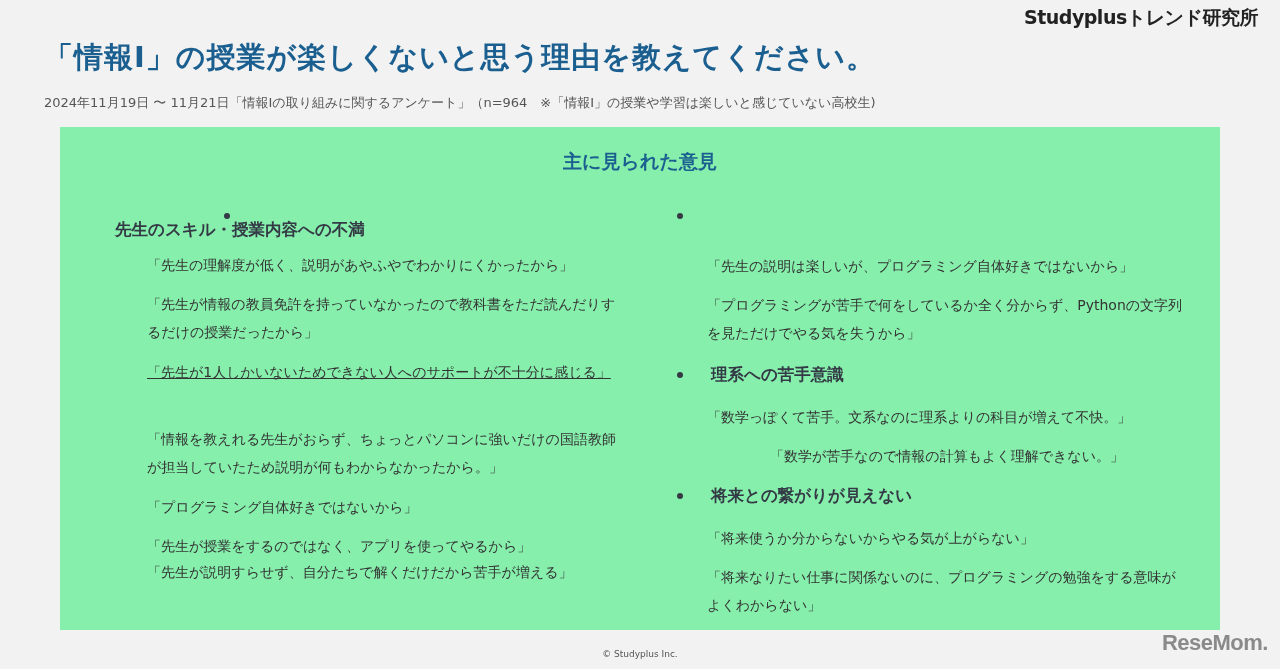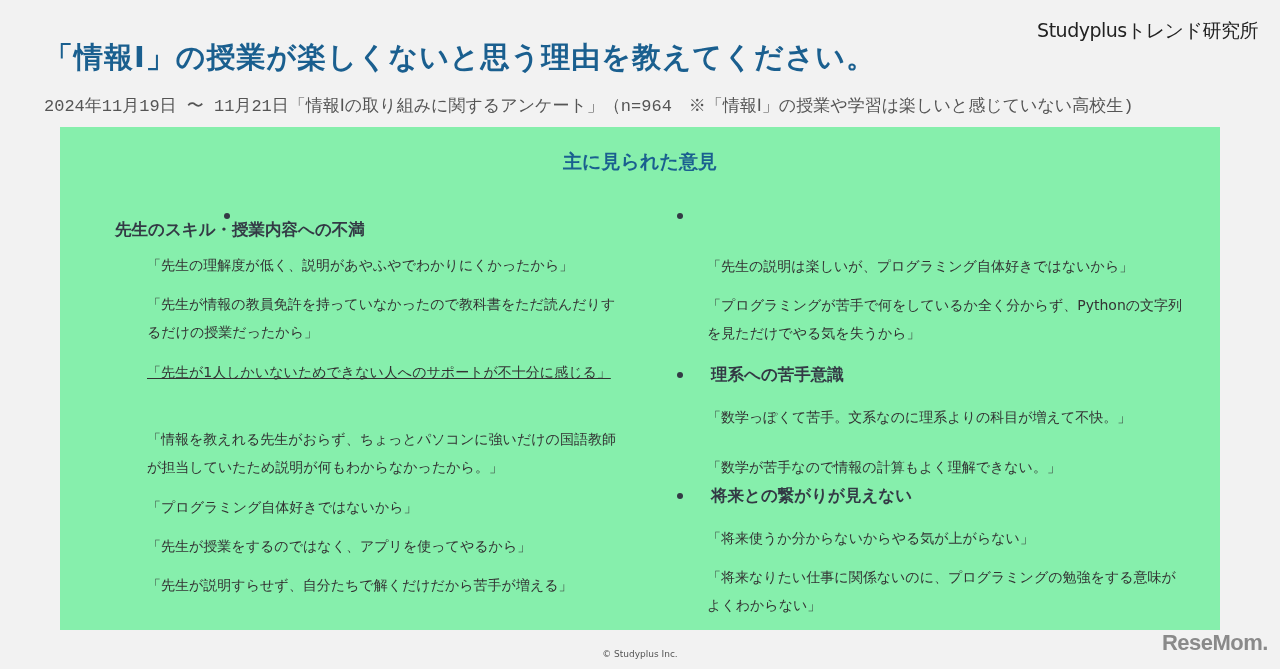--- a/index.html
+++ b/index.html
@@ -11,8 +11,8 @@
     color: #333;
   }
   .brand {
-    position: absolute; right: 22px; top: 18px;
-    font-size: 19px; font-weight: normal; color: #222;
+    position: absolute; right: 22px; top: 5px;
+    font-size: 19px; font-weight: bold; color: #222;
     letter-spacing: -0.5px;
   }
   .title {

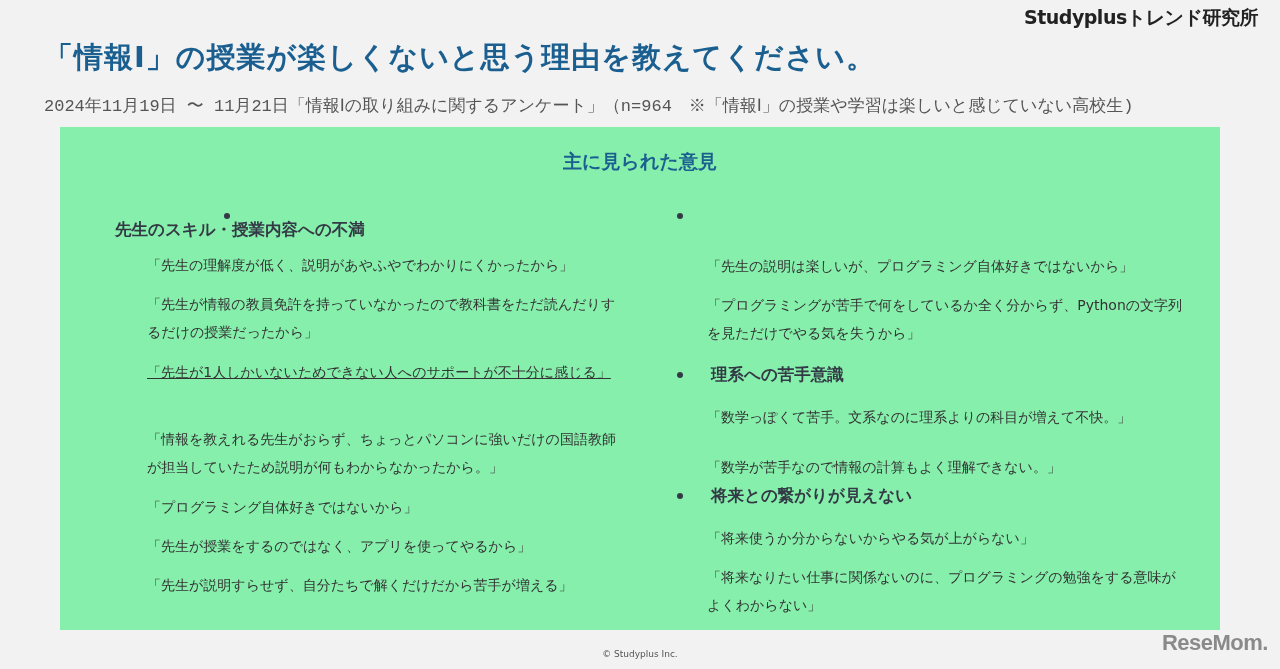--- a/index.html
+++ b/index.html
@@ -22,7 +22,7 @@
   }
   .subtitle {
     position: absolute; left: 44px; top: 94px;
-    font-size: 17px; color: #555; font-family: Liberation Mono, monospace;
+    font-size: 13px; color: #555;
   }
   .panel {
     position: absolute; left: 60px; top: 127px;

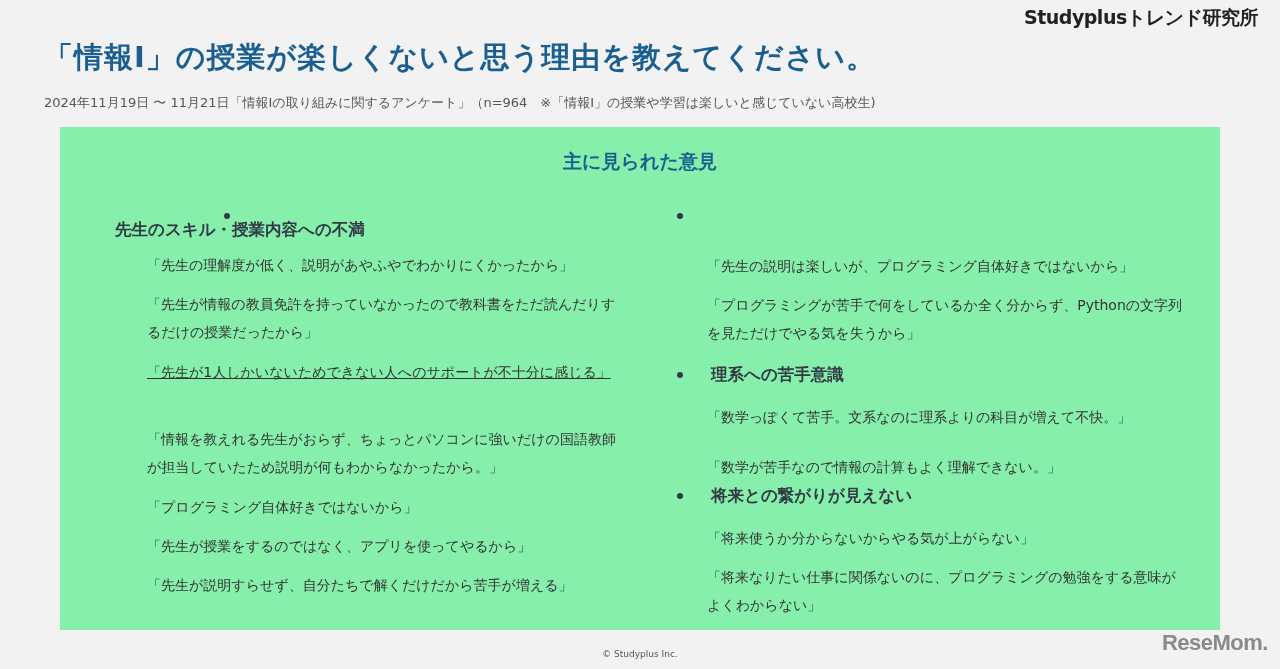--- a/index.html
+++ b/index.html
@@ -97,7 +97,7 @@
       <span>理系への苦手意識</span>
     </div>
     <div class="quote" style="top:276px;">「数学っぽくて苦手。文系なのに理系よりの科目が増えて不快。」</div>
-    <div class="quote" style="top:326px;">「数学が苦手なので情報の計算もよく理解できない。」</div>
+    <div class="quote" style="top:315px;text-align:center;">「数学が苦手なので情報の計算もよく理解できない。」</div>
 
     <div class="cat" style="top:358px;">
       <span class="bullet"></span>

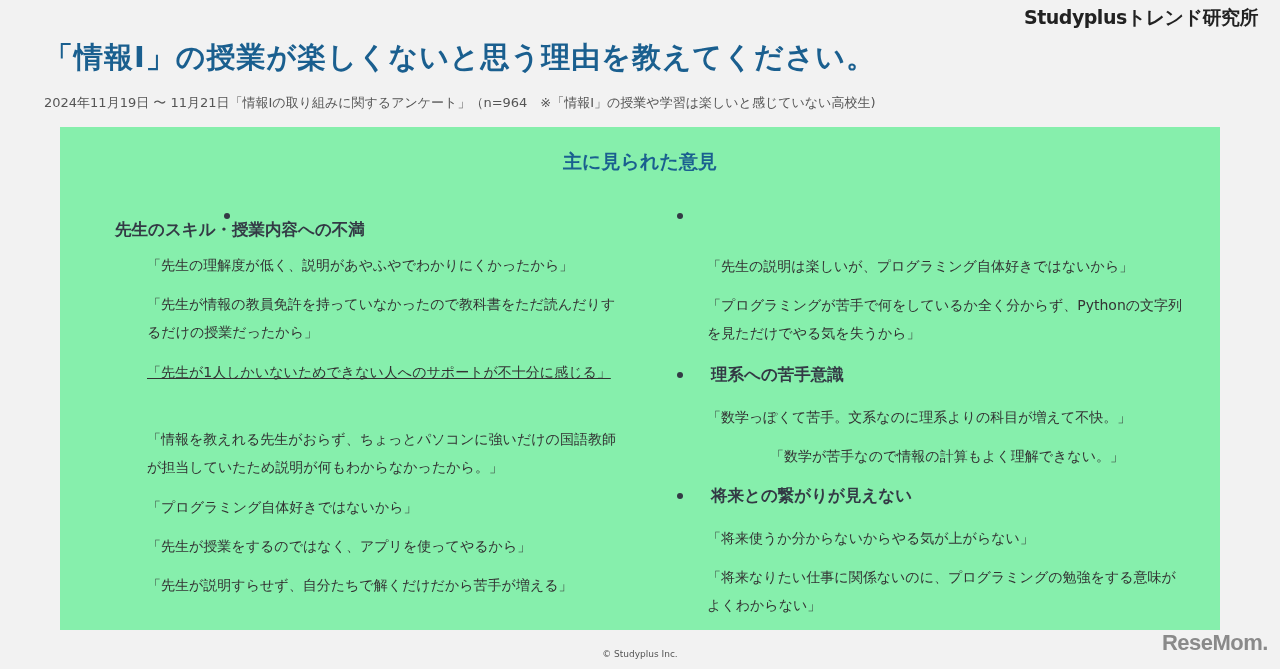--- a/index.html
+++ b/index.html
@@ -82,7 +82,7 @@
     <div class="quote" style="top:298px;">「情報を教えれる先生がおらず、ちょっとパソコンに強いだけの国語教師が担当していたため説明が何もわからなかったから。」</div>
     <div class="quote" style="top:366px;">「プログラミング自体好きではないから」</div>
     <div class="quote" style="top:405px;">「先生が授業をするのではなく、アプリを使ってやるから」</div>
-    <div class="quote" style="top:444px;">「先生が説明すらせず、自分たちで解くだけだから苦手が増える」</div>
+    <div class="quote" style="top:431px;">「先生が説明すらせず、自分たちで解くだけだから苦手が増える」</div>
   </div>
 
   <div class="col col-right">

